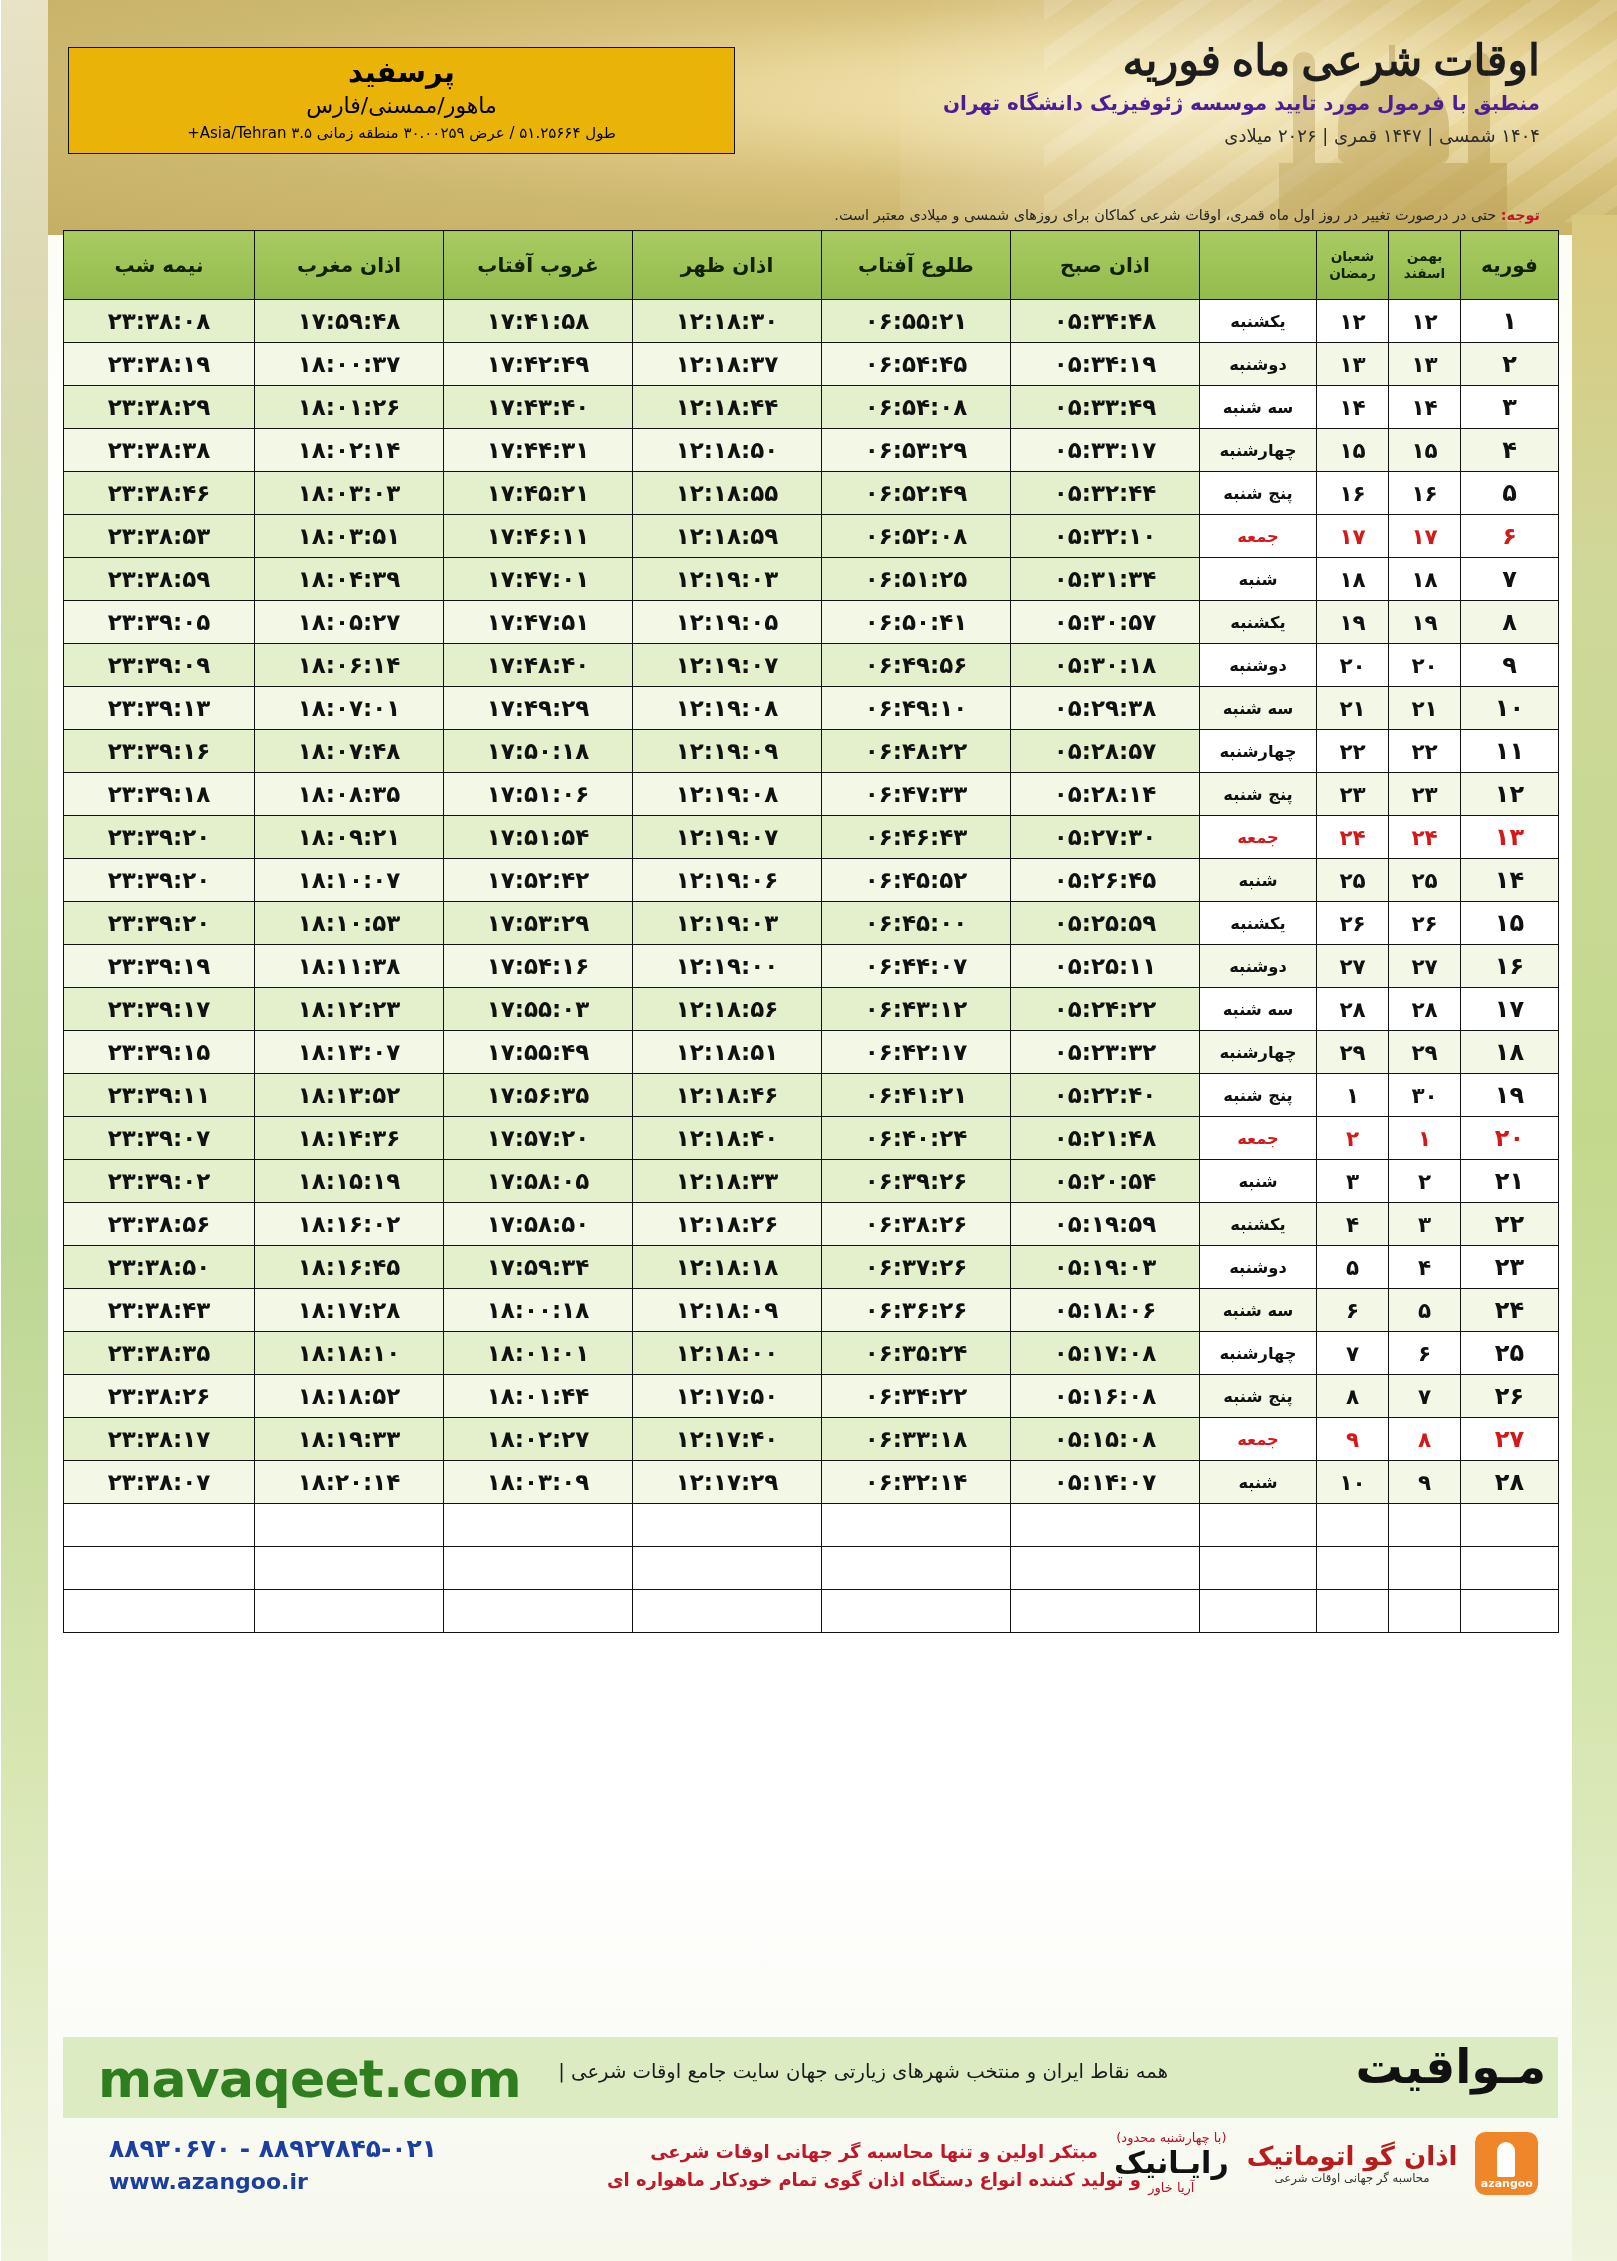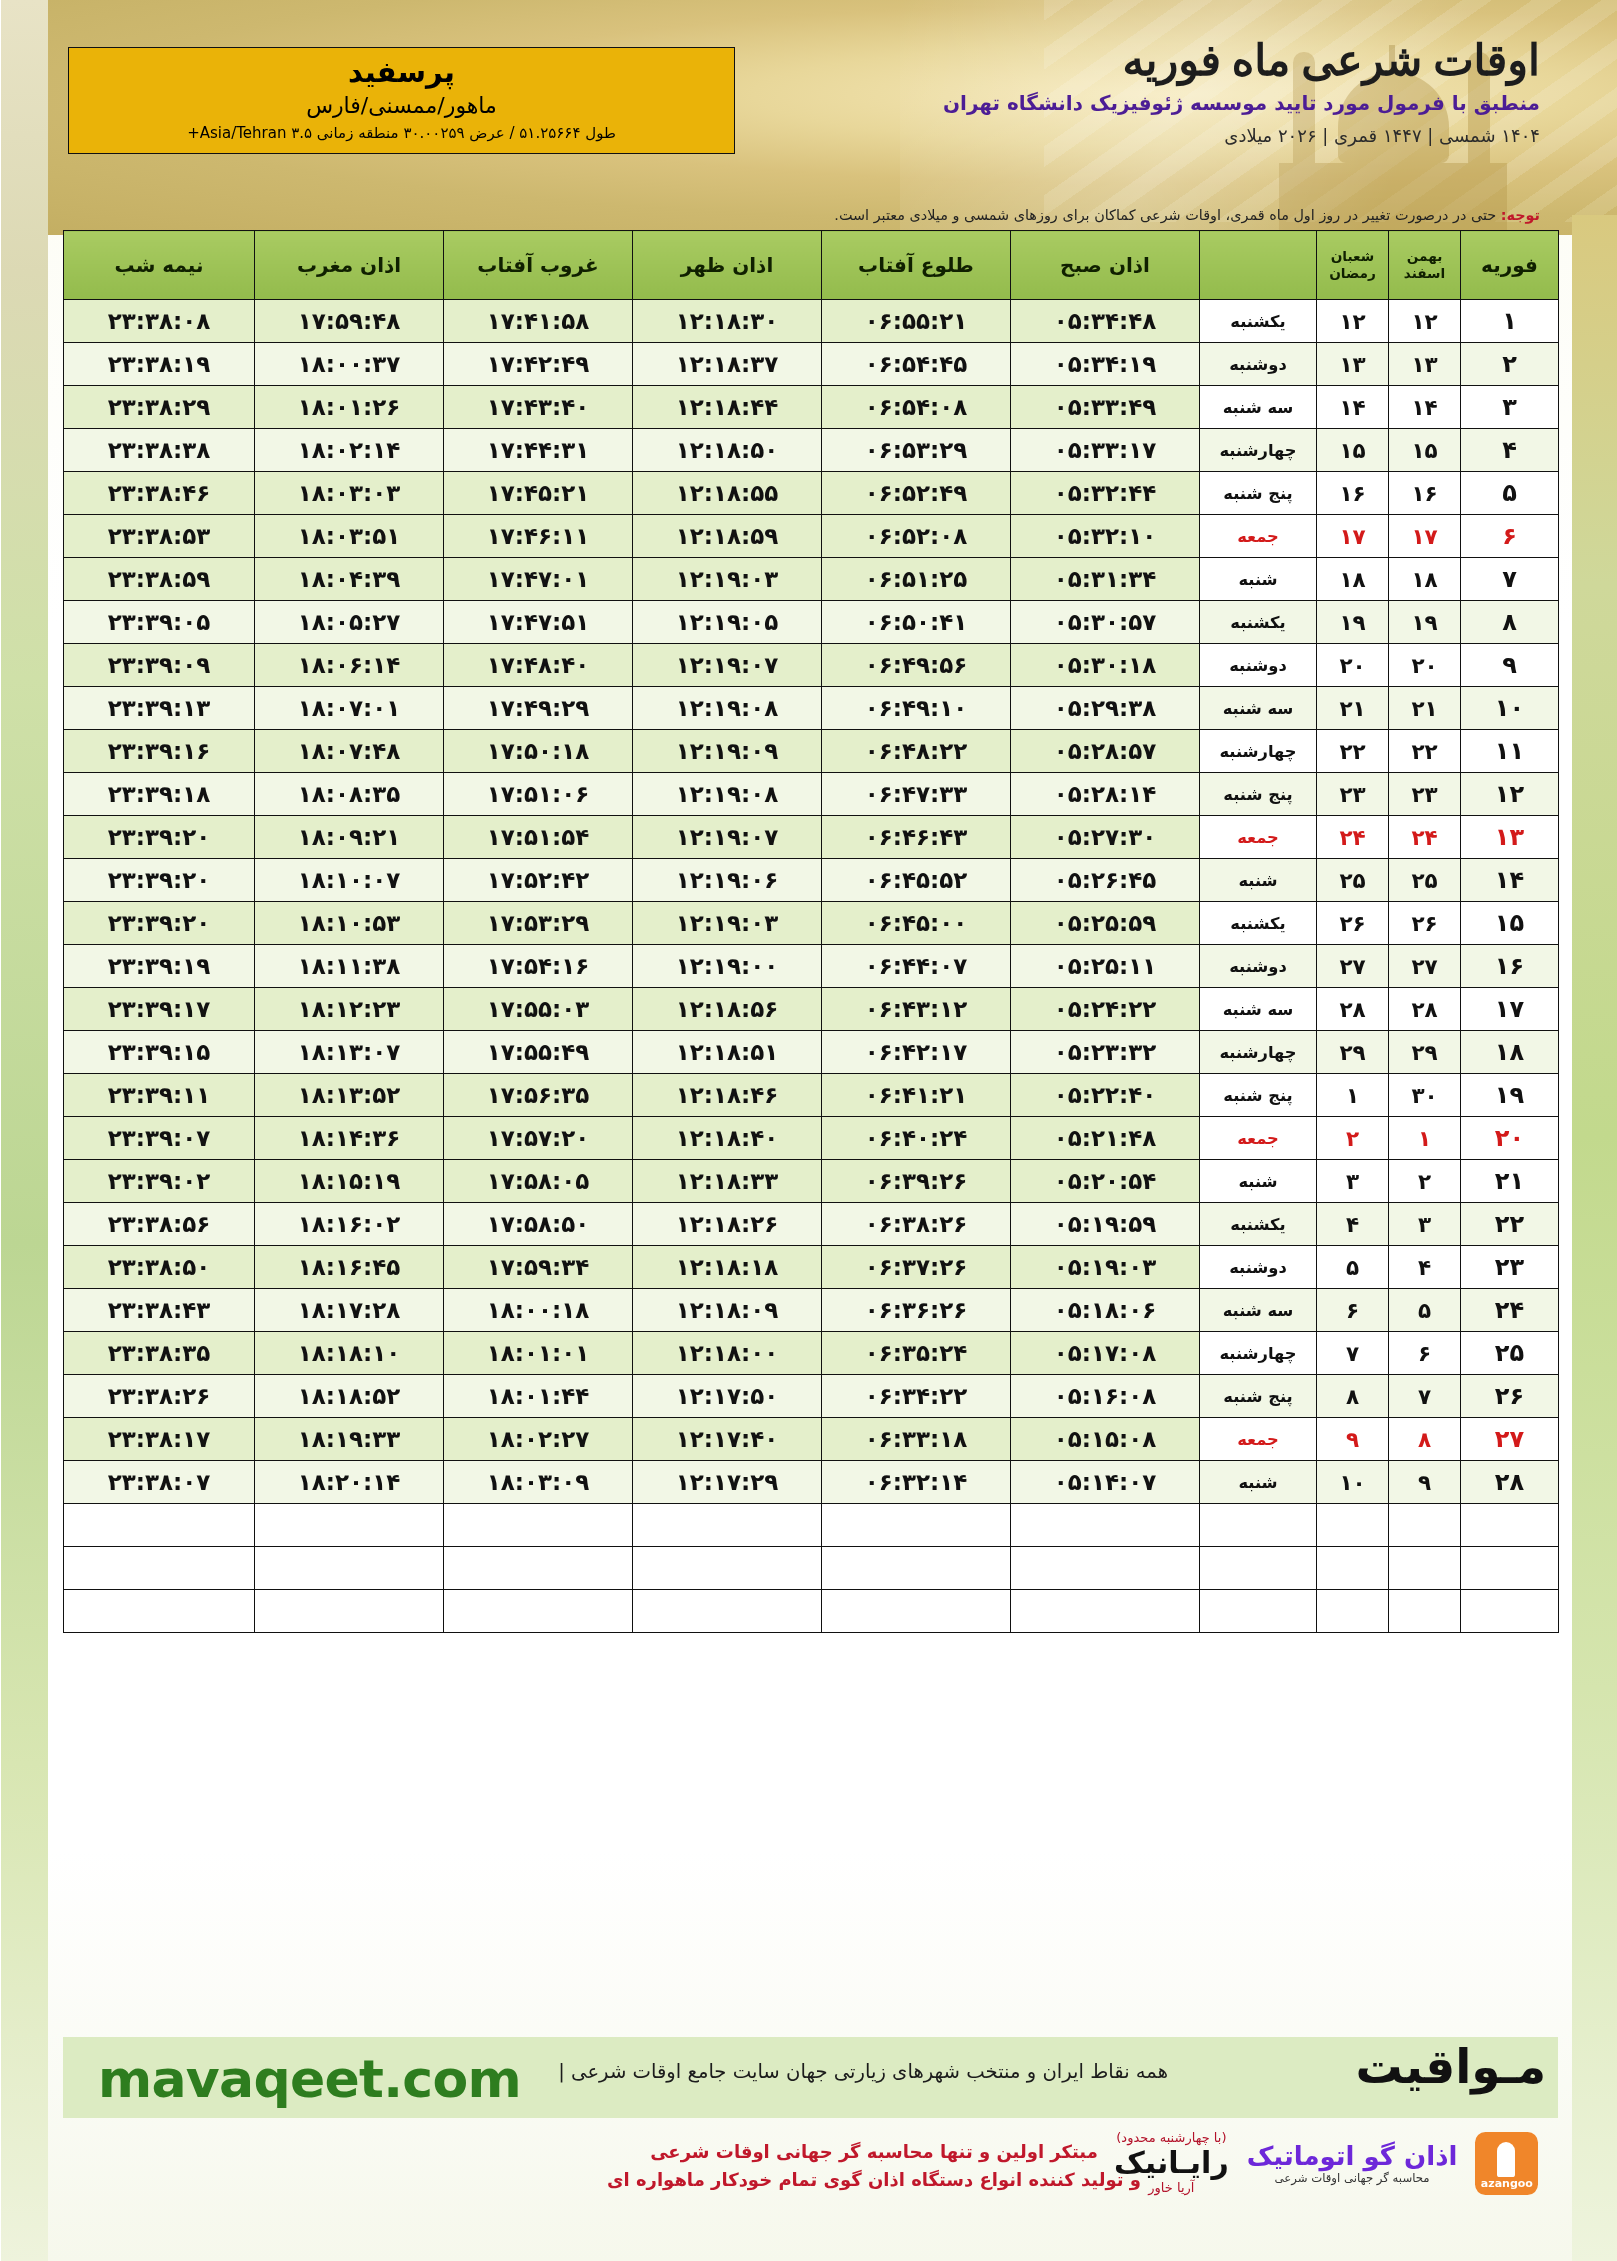--- a/index.html
+++ b/index.html
@@ -613,6 +613,10 @@
 <div class="flogo">مـواقیت</div>
 
 <div class="bottom">
+  <div class="b-phone">
+    <div class="ph">۸۸۹۳۰۶۷۰ - ۸۸۹۲۷۸۴۵-۰۲۱</div>
+    <div class="web">www.azangoo.ir</div>
+  </div>
   <div class="b-red">
     <div>مبتکر اولین و تنها محاسبه گر جهانی اوقات شرعی</div>
     <div>و تولید کننده انواع دستگاه اذان گوی تمام خودکار ماهواره ای</div>

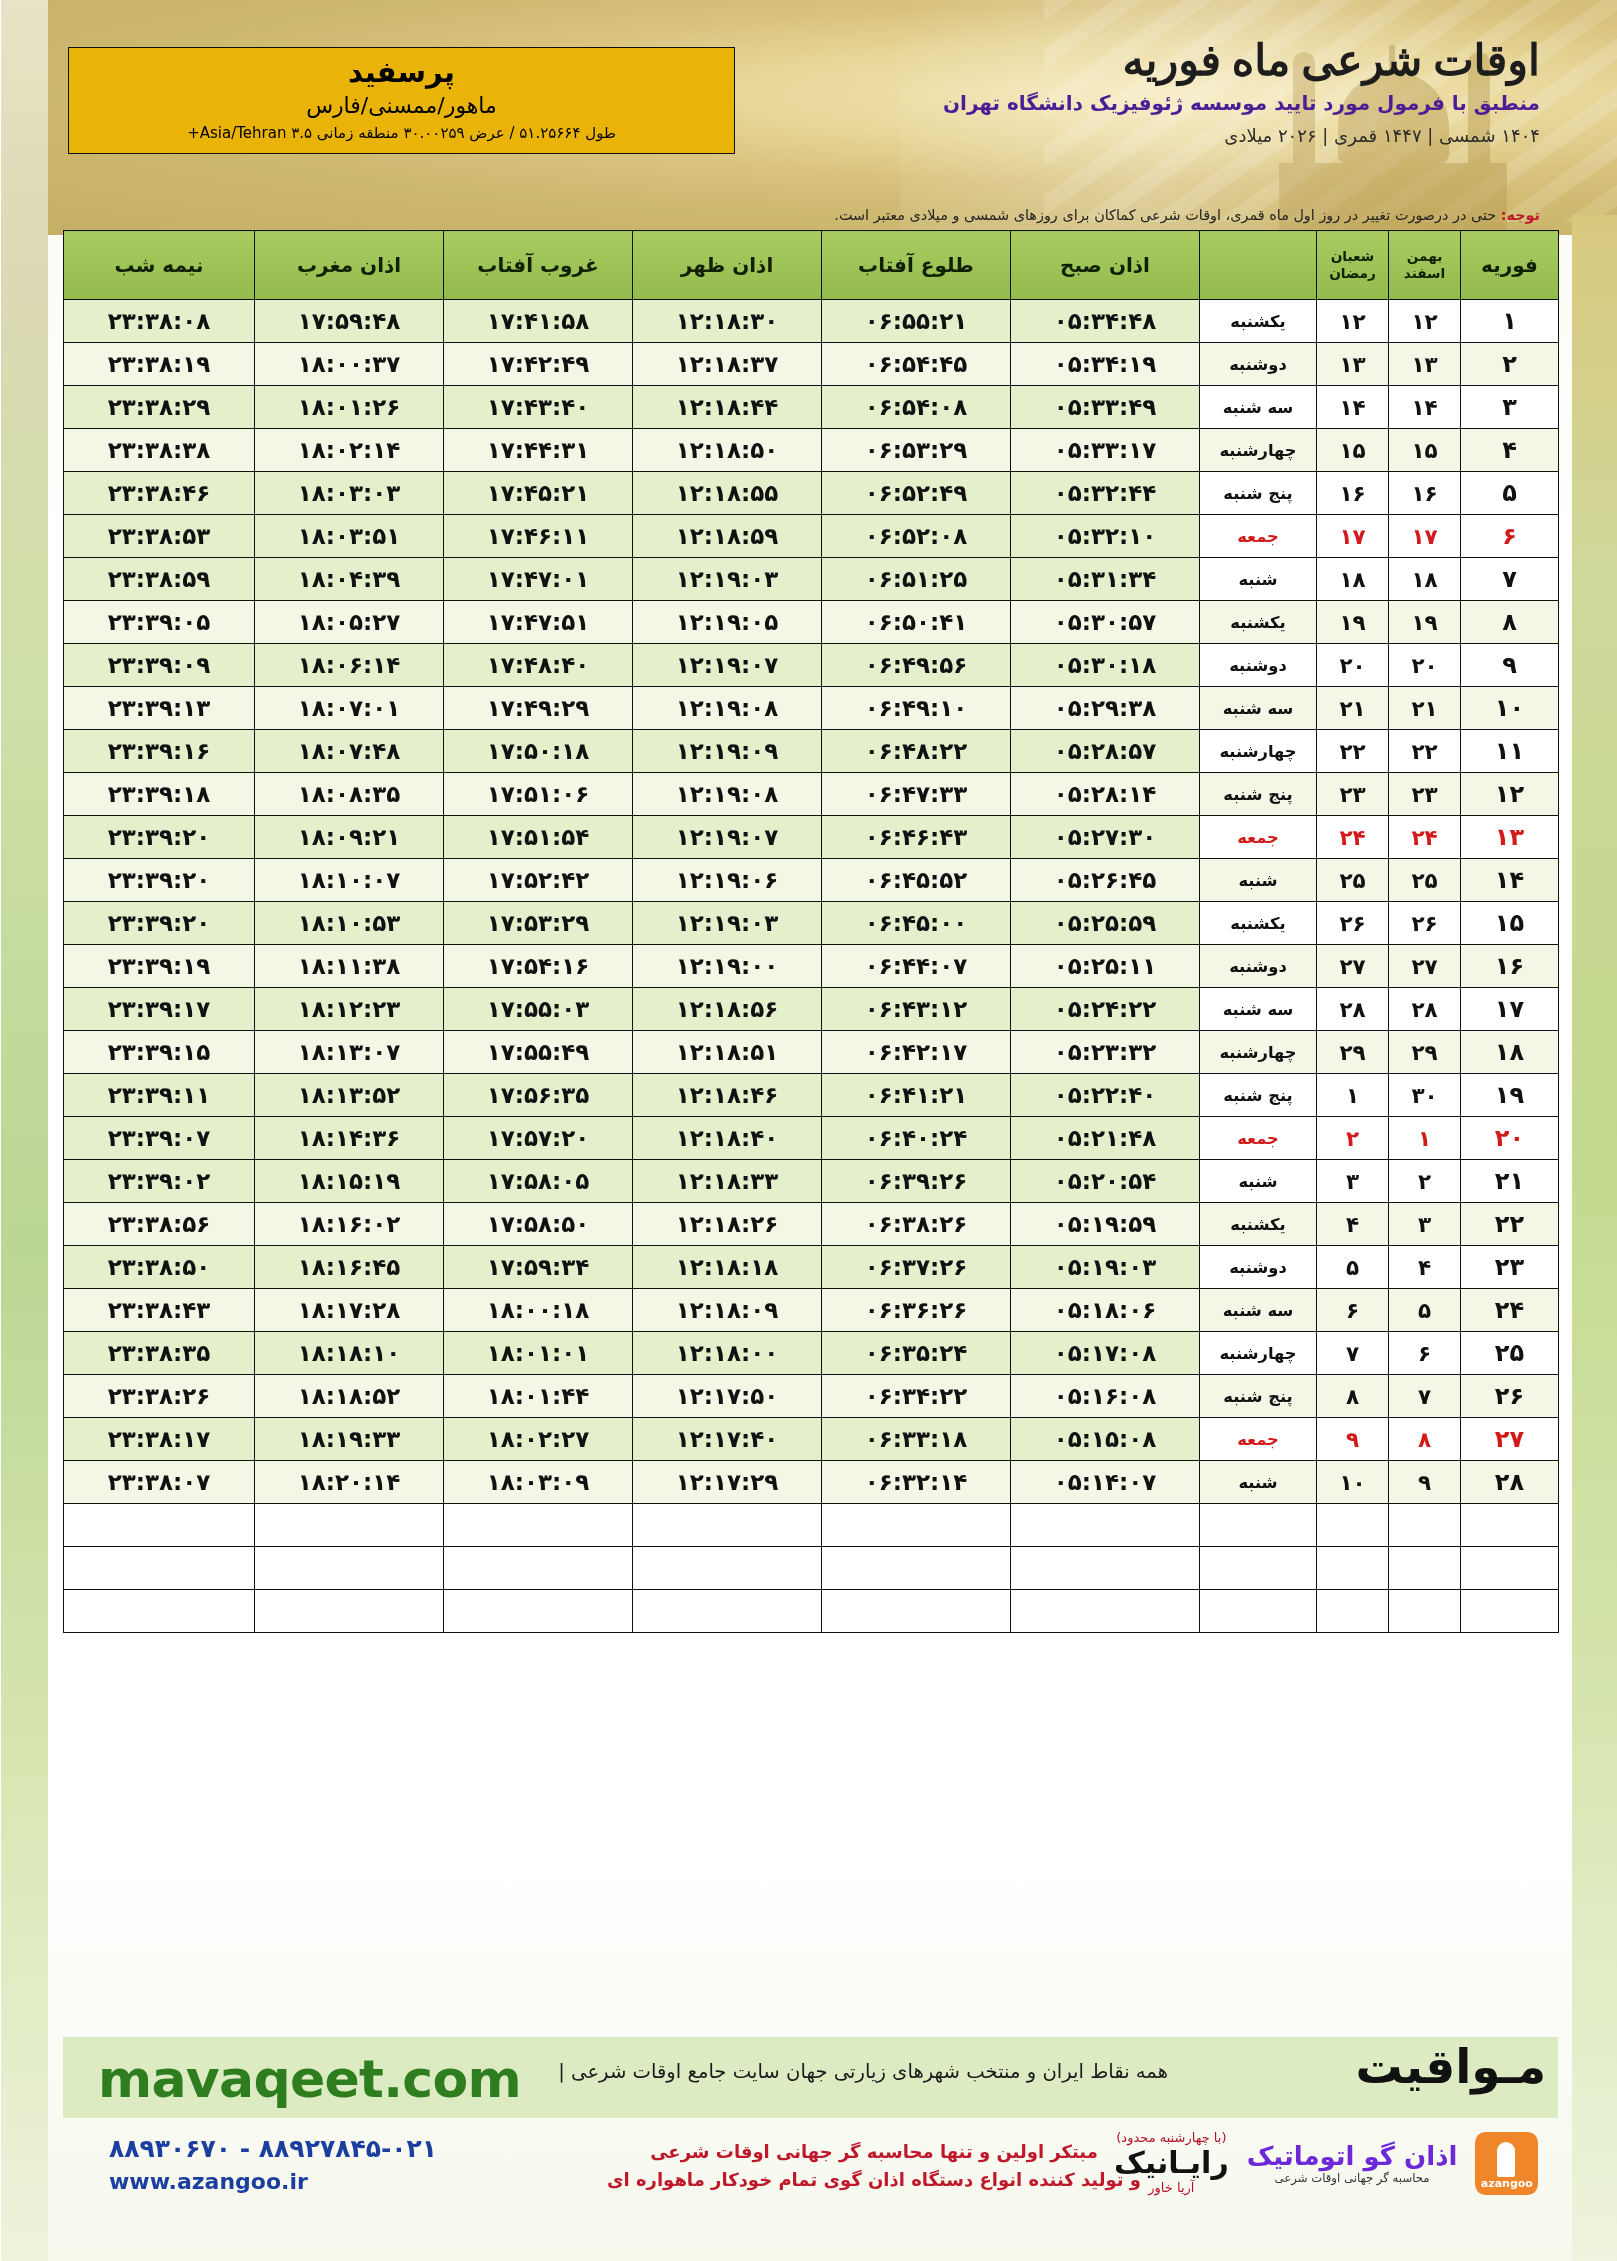--- a/index.html
+++ b/index.html
@@ -151,7 +151,7 @@
   }
   .logo-rayanik .big{font-size:30px;font-weight:bold;color:#111;}
   .logo-rayanik .sm{font-size:13px;color:#b3122a;}
-  .logo-azangoo .big{font-size:26px;font-weight:bold;color:#6d28d9;}
+  .logo-azangoo .big{font-size:26px;font-weight:bold;color:#b91c1c;}
   .logo-azangoo .sm{font-size:11.7px;color:#333;}
   .logo-mark{
     width:63px;height:63px;border-radius:10.4px;background:#f0862a;position:relative;

